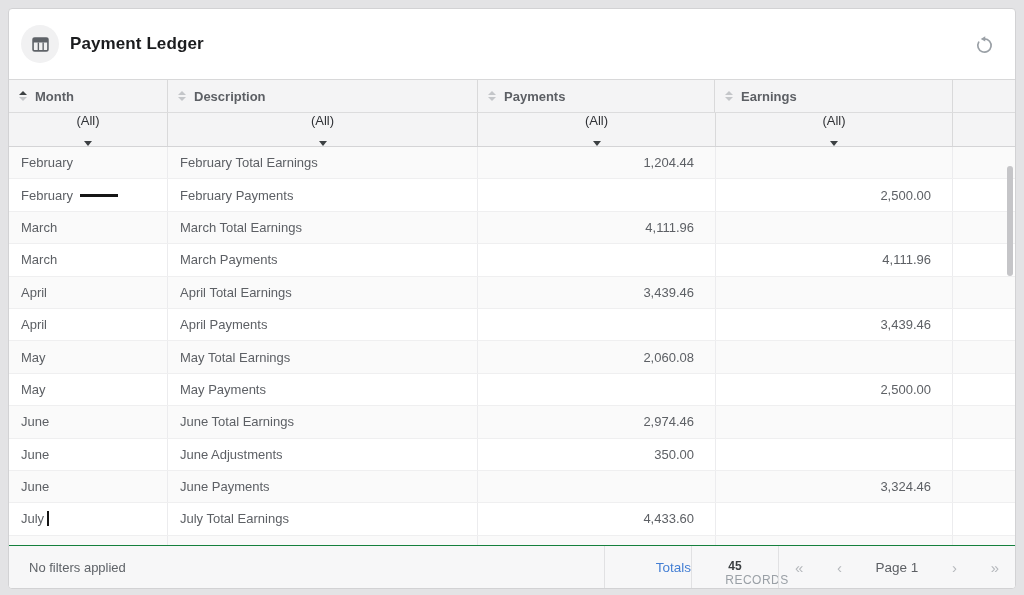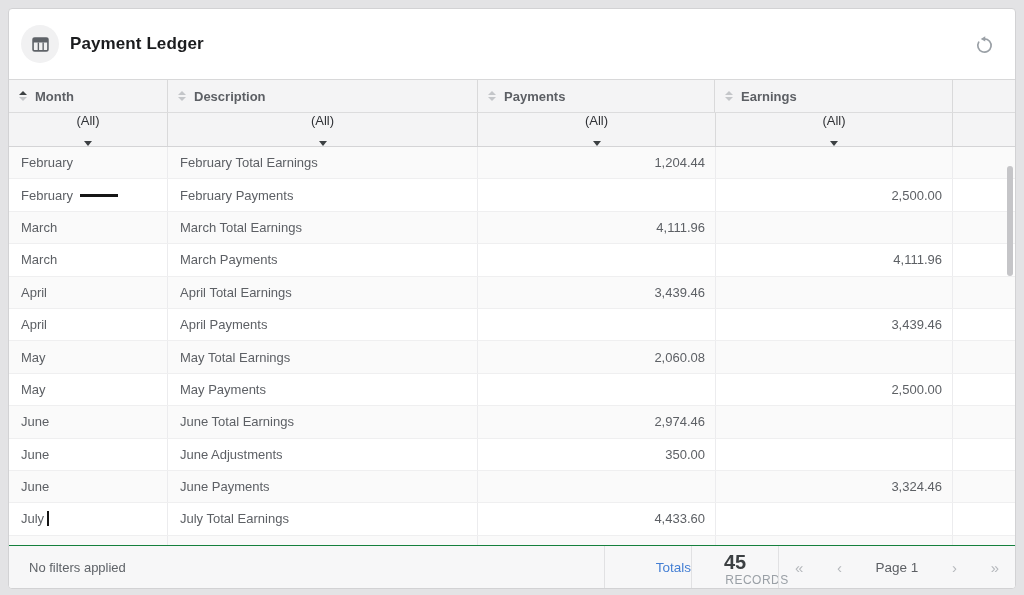--- a/index.html
+++ b/index.html
@@ -47,7 +47,7 @@
   .row { display:flex; height:32.4px; align-items:stretch; background:#ffffff; border-bottom:1px solid #efeff0; }
   .row.striped { background:#fafafa; }
   .cell { display:flex; align-items:center; padding:0 12px; font-size:13px; color:#5d6065; border-right:1px solid #ececee; overflow:hidden; white-space:nowrap; }
-  .cell.num { justify-content:flex-end; padding-right:10px; }
+  .cell.num { justify-content:flex-end; padding-right:21px; }
   .cell.c-fill { border-right:none; }
 
   .mark-underline { display:inline-block; width:38px; height:3px; background:#151515; margin-left:7px; vertical-align:-2px; }

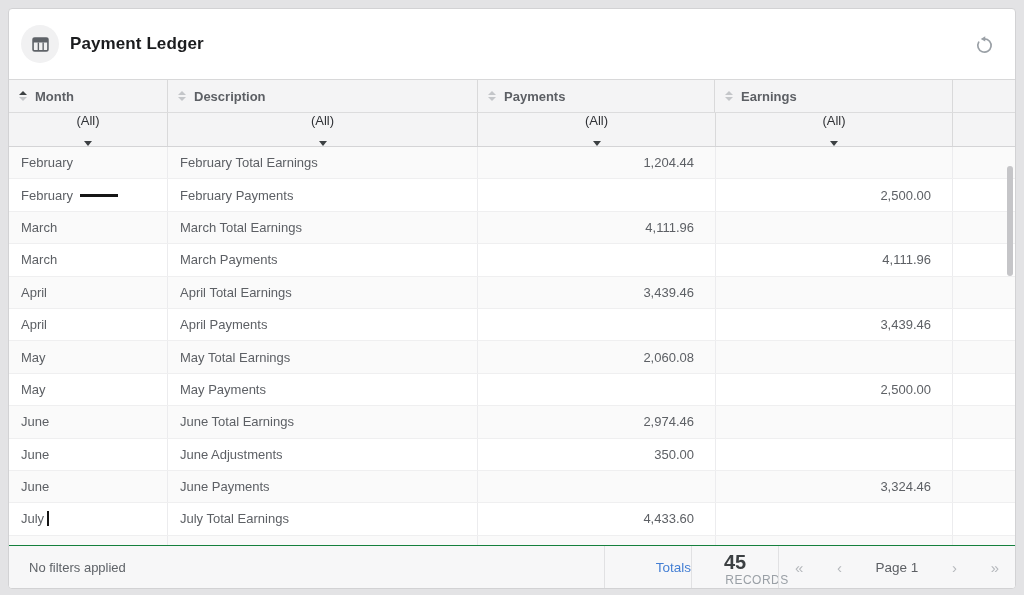--- a/index.html
+++ b/index.html
@@ -62,7 +62,7 @@
   .sec-totals { width:87px; cursor:pointer; }
   .totals-label { font-size:13.5px; }
   .sec-records { width:87px; flex-direction:column; line-height:1.15; }
-  .rec-count { font-size:20px; font-weight:700; color:#3c4043; }
+  .rec-count { font-size:12px; font-weight:700; color:#3c4043; }
   .rec-label { font-size:12px; color:#9aa0a6; letter-spacing:.5px;padding-left:44px; }
   .sec-pager { flex:0 0 237px; display:flex; align-items:center; justify-content:space-between; padding:0 16px; }
   .pg-btn { color:#b5b8bc; font-size:15px; cursor:pointer; user-select:none; }

